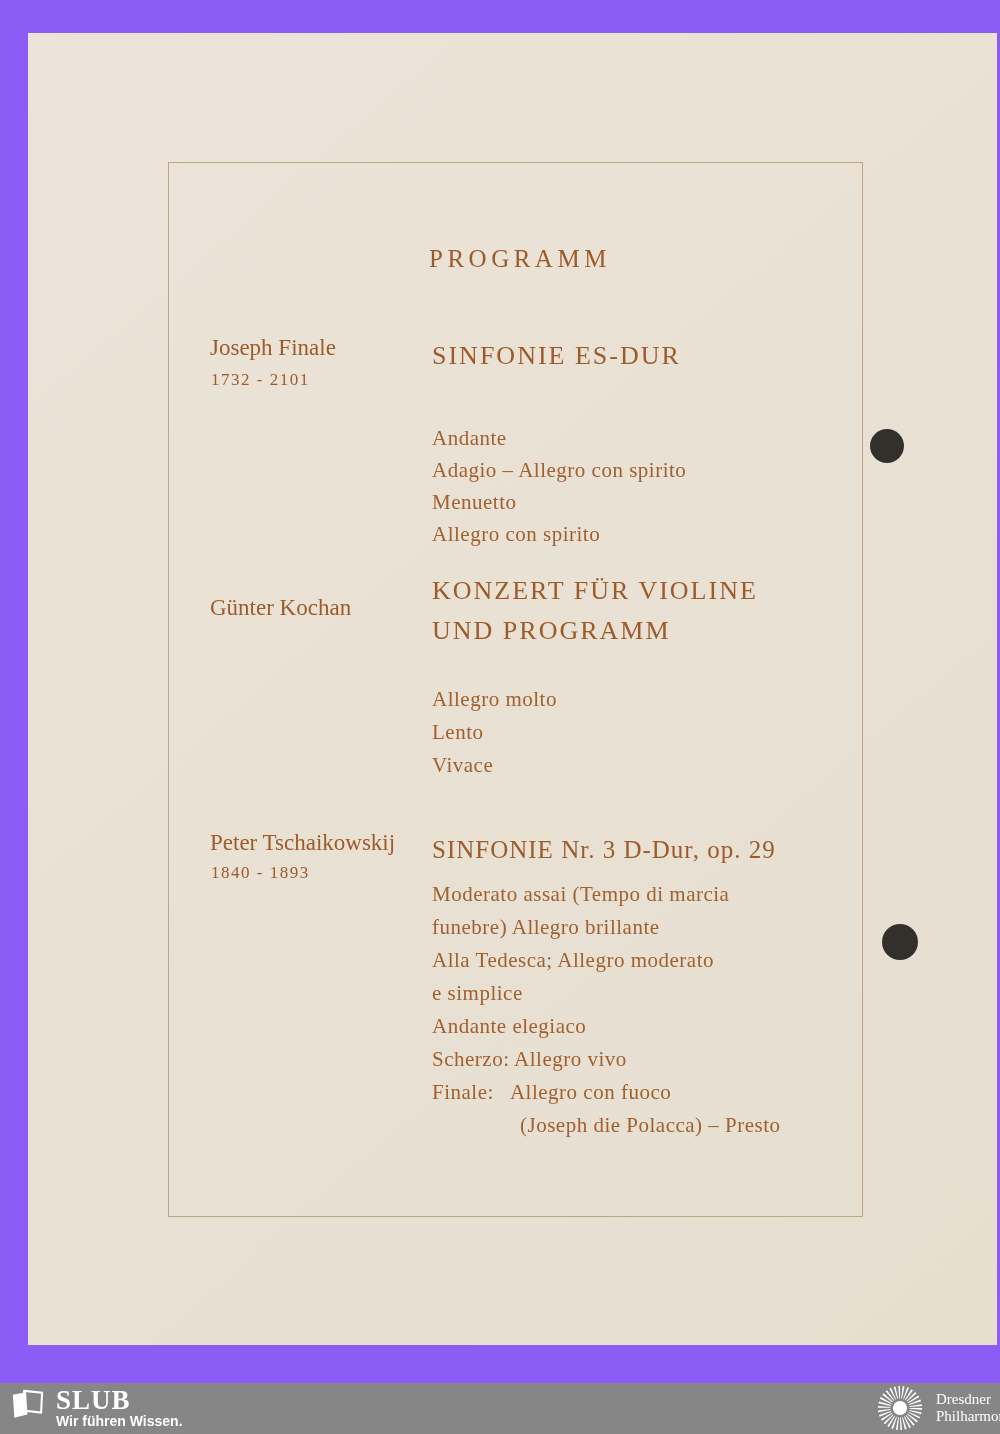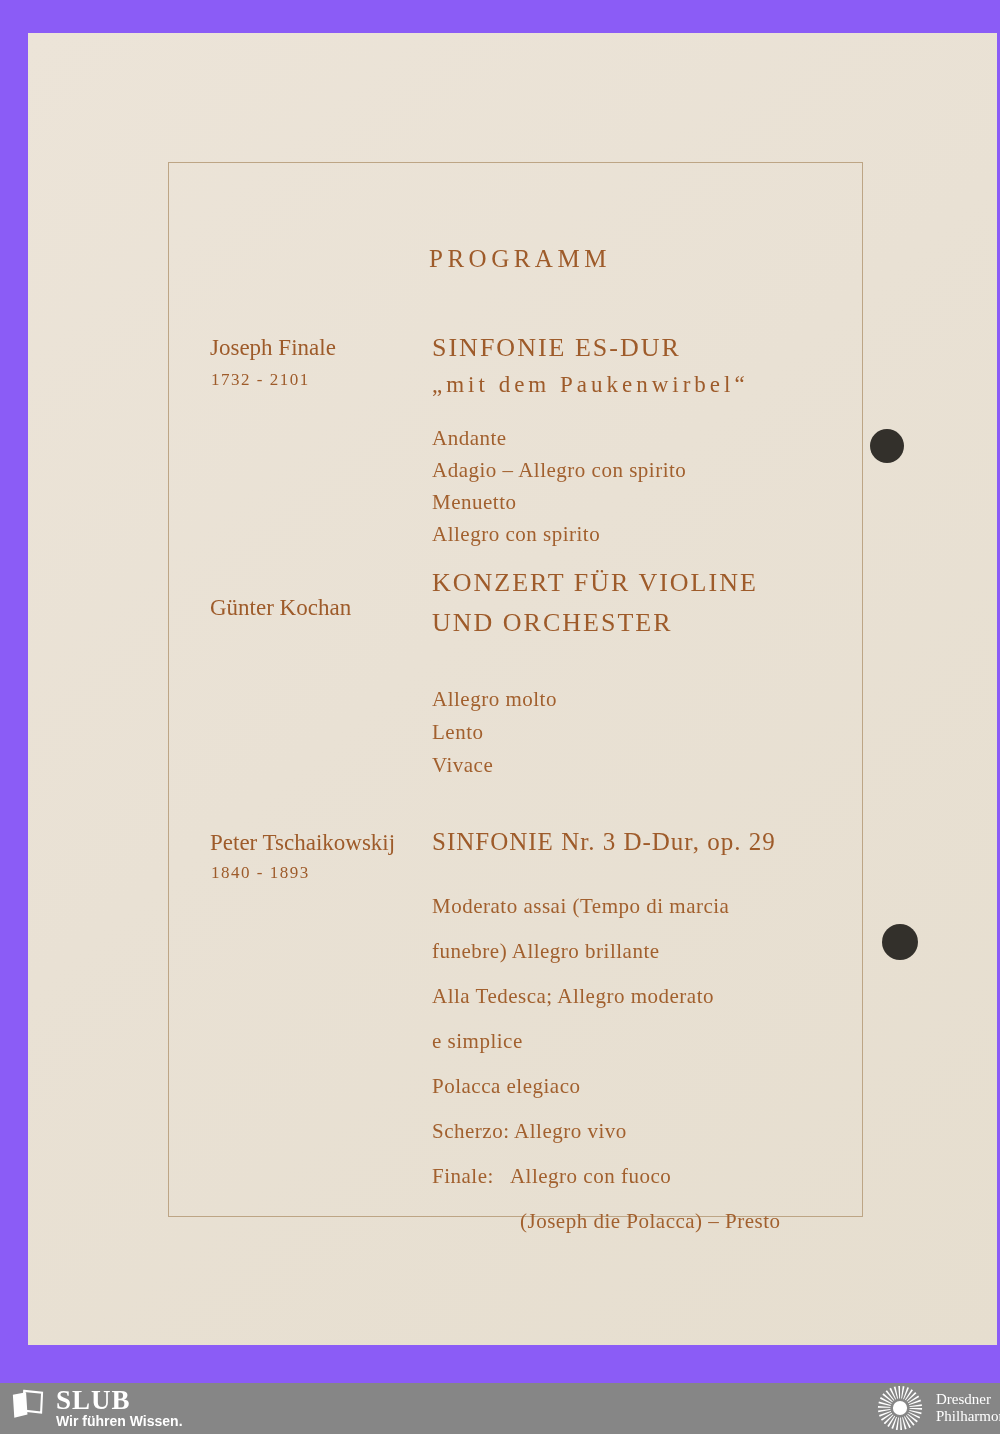--- a/index.html
+++ b/index.html
@@ -14,7 +14,7 @@
               font-size:25px;font-weight:normal;letter-spacing:4.5px;color:#9e5b2a;}
   .composer{position:absolute;left:182px;font-size:23px;color:#9e5b2a;}
   .dates{position:absolute;left:183px;font-size:17px;letter-spacing:1.5px;color:#9e5b2a;}
-  .worktitle{position:absolute;left:404px;color:#9e5b2a;}
+  .worktitle{position:absolute;left:404px;color:#9e5b2a;margin-top:8px;}
   .wt-caps{font-size:26px;letter-spacing:2px;line-height:40px;white-space:pre;}
   .wt-sub{font-size:23px;letter-spacing:4px;line-height:34px;white-space:pre;}
   .wt-op{font-size:25px;letter-spacing:1px;white-space:pre;}

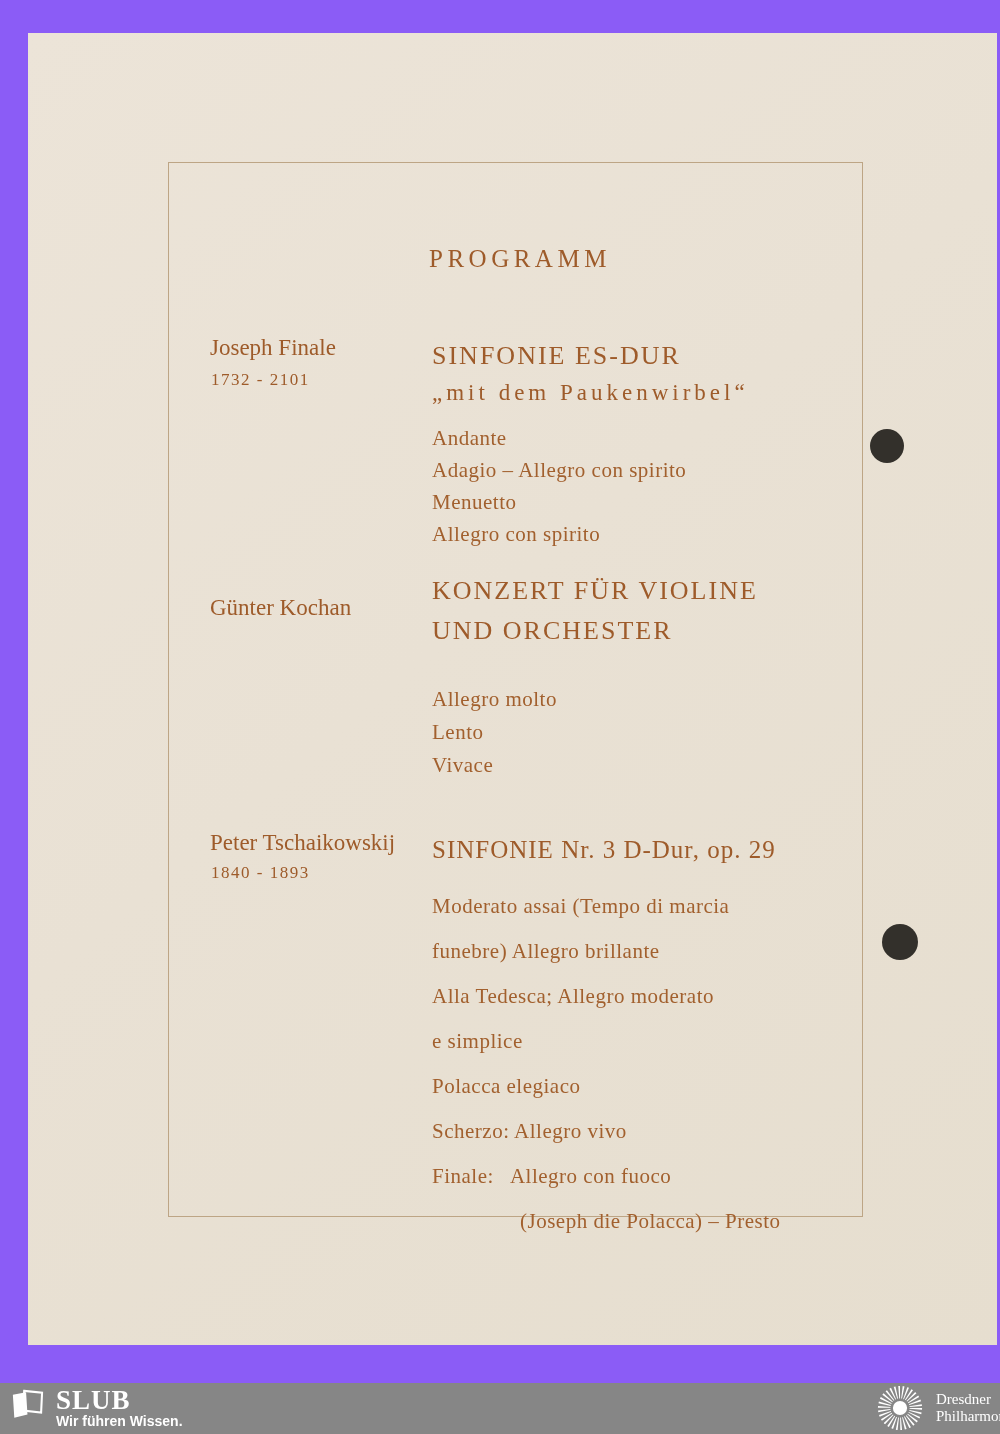--- a/index.html
+++ b/index.html
@@ -56,7 +56,6 @@
     <div class="dates" style="top:337px">1732 - 2101</div>
     <div class="worktitle" style="top:295px">
       <div class="wt-caps">SINFONIE ES-DUR</div>
-      <div class="wt-sub">„mit dem Paukenwirbel“</div>
     </div>
     <div class="movements m1" style="top:389px">
       <div class="movement">Andante</div>

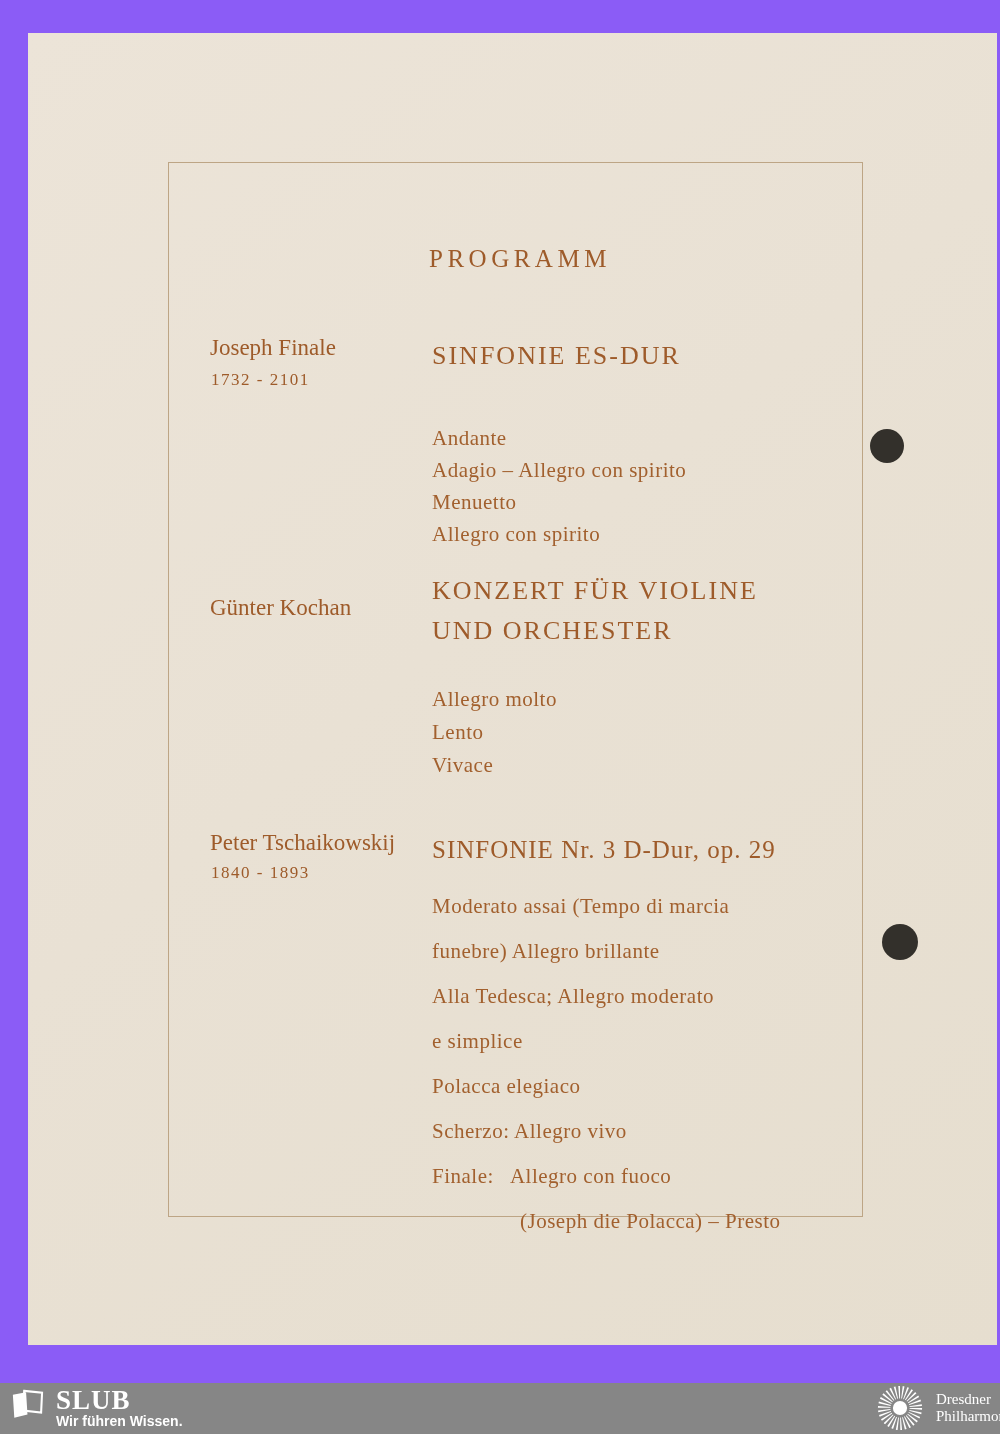--- a/index.html
+++ b/index.html
@@ -67,7 +67,7 @@
     <div class="composer" style="top:562px">Günter Kochan</div>
     <div class="worktitle" style="top:530px">
       <div class="wt-caps">KONZERT FÜR VIOLINE</div>
-      <div class="wt-caps">UND ORCHESTER</div>
+      <div class="wt-caps">UND PROGRAMM</div>
     </div>
     <div class="movements m2" style="top:650px">
       <div class="movement">Allegro molto</div>

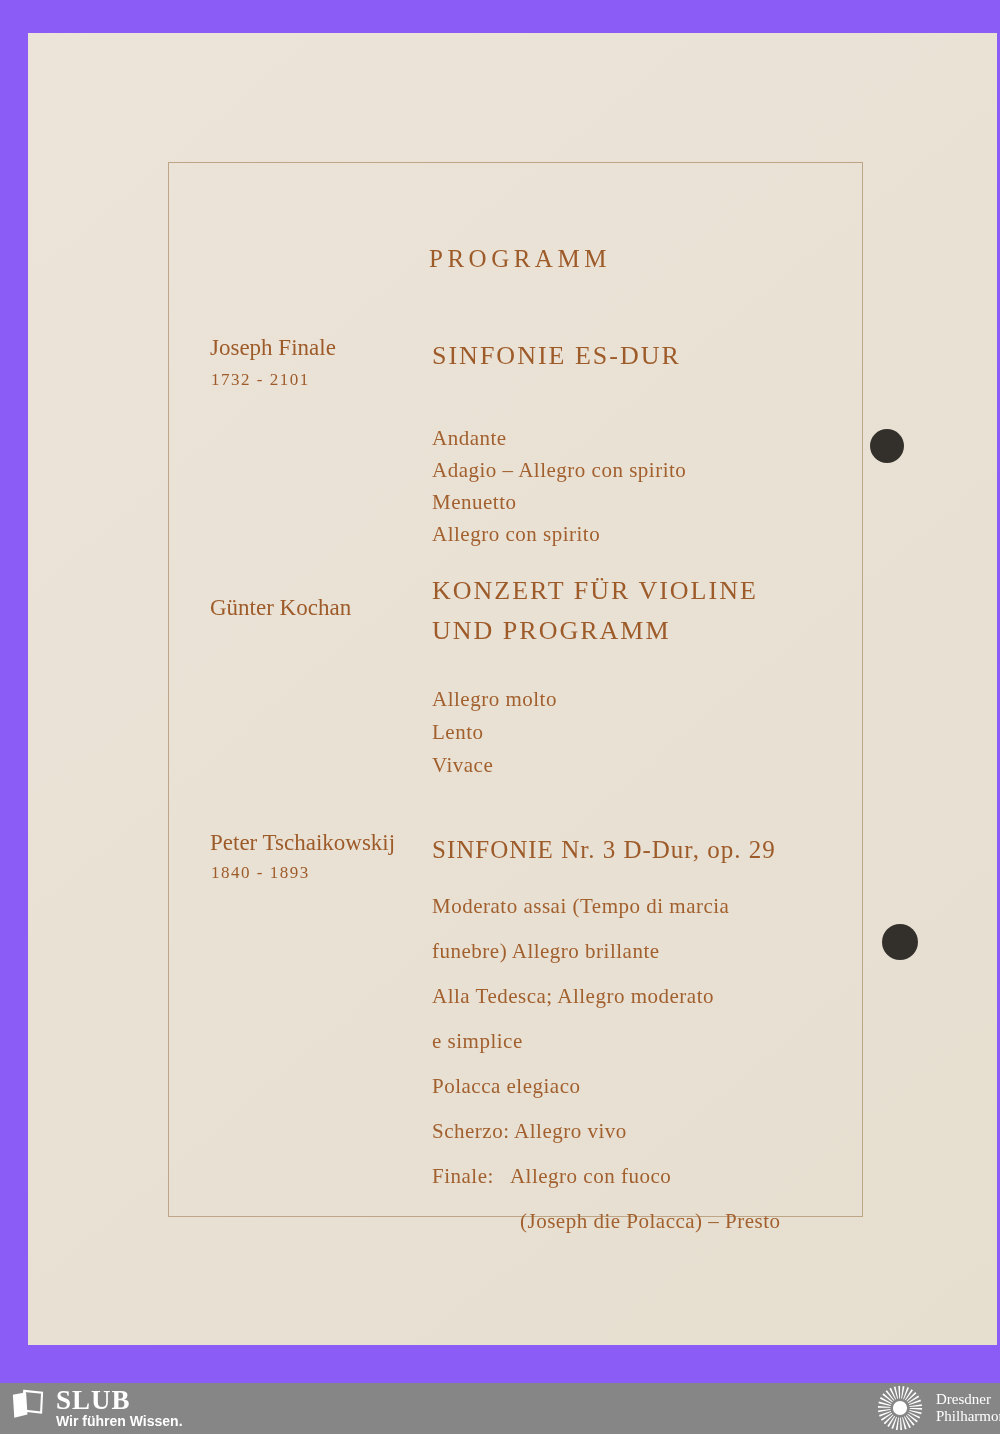--- a/index.html
+++ b/index.html
@@ -22,7 +22,7 @@
   .movement{font-size:21px;letter-spacing:0.5px;white-space:pre;}
   .m1 .movement{line-height:32px;}
   .m2 .movement{line-height:33px;}
-  .m3 .movement{line-height:33px;margin-top:12px;}
+  .m3 .movement{line-height:33px;}
   .movement.indent{padding-left:88px;}
   .hole{position:absolute;border-radius:50%;background:#33302b;}
   .hole1{left:842px;top:396px;width:34px;height:34px;}

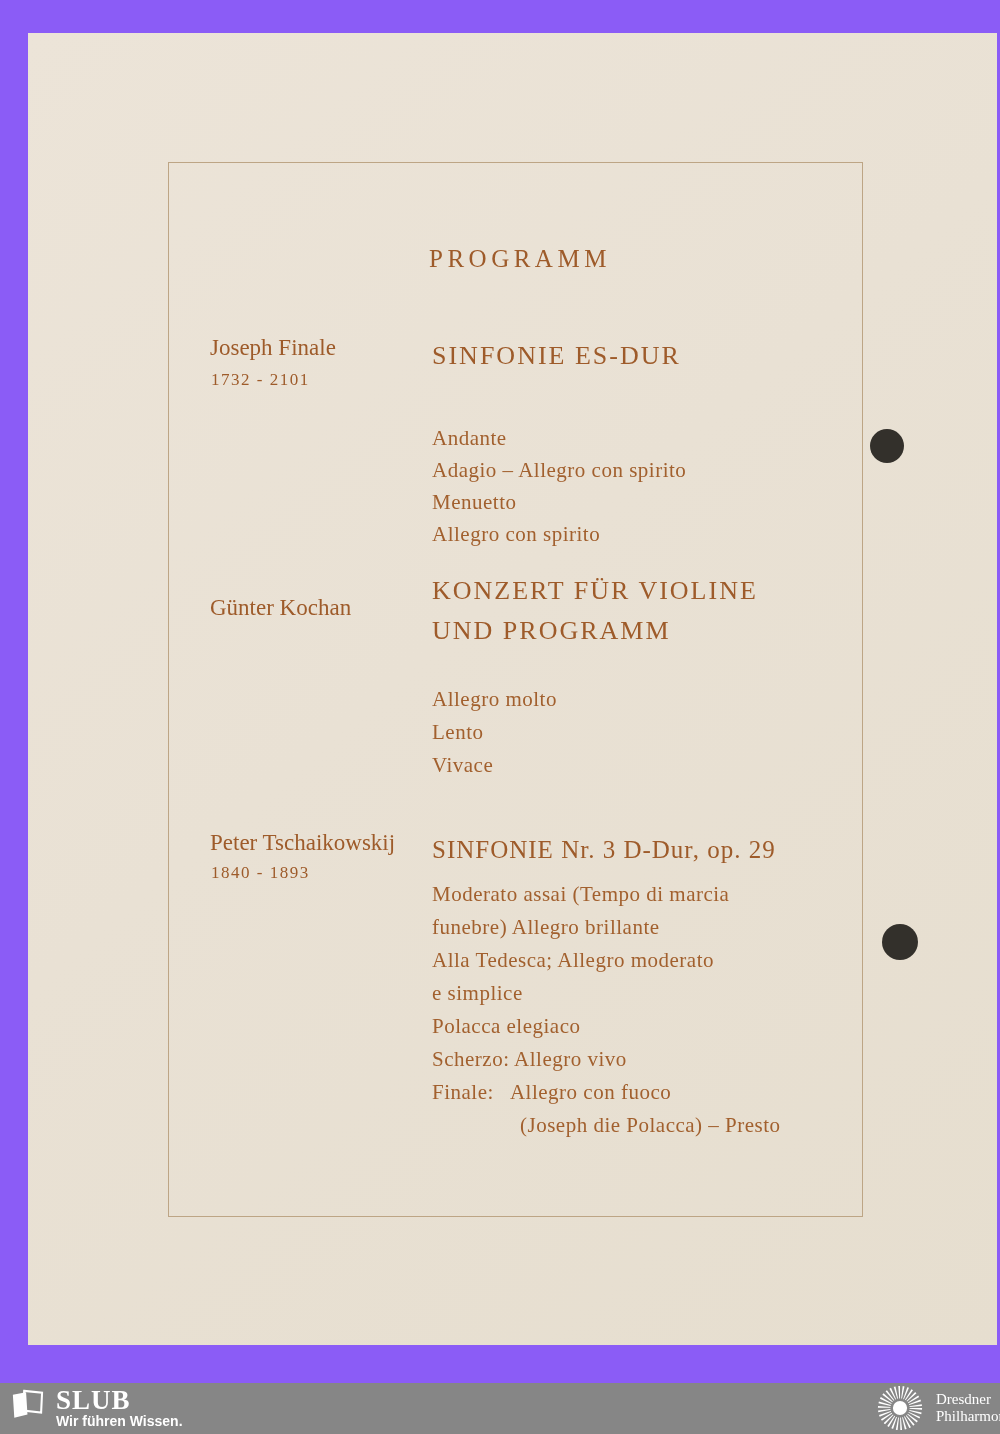--- a/index.html
+++ b/index.html
@@ -85,7 +85,7 @@
       <div class="movement">funebre) Allegro brillante</div>
       <div class="movement">Alla Tedesca; Allegro moderato</div>
       <div class="movement">e simplice</div>
-      <div class="movement">Polacca elegiaco</div>
+      <div class="movement">Andante elegiaco</div>
       <div class="movement">Scherzo: Allegro vivo</div>
       <div class="movement">Finale:   Allegro con fuoco</div>
       <div class="movement indent">(Joseph die Polacca) – Presto</div>

